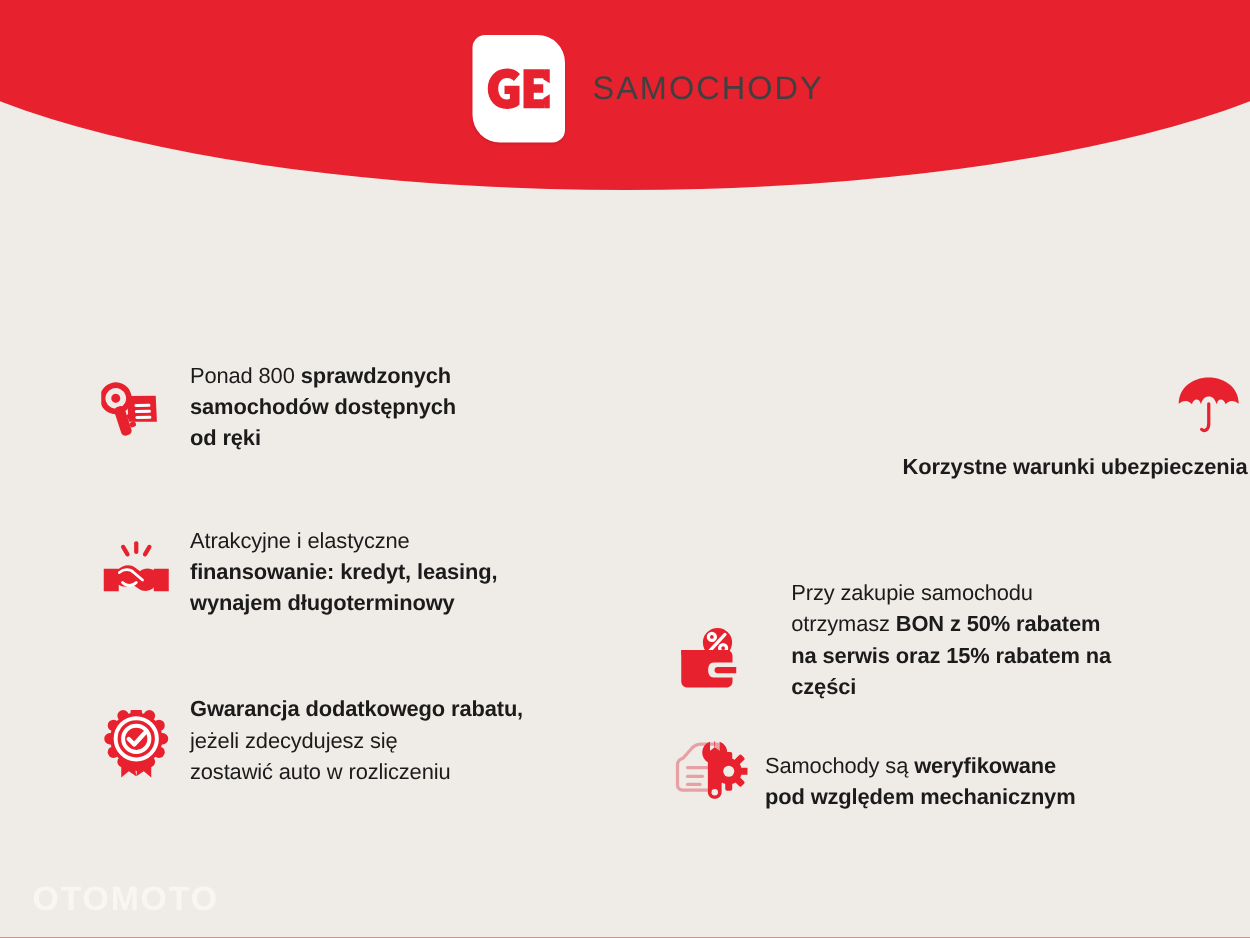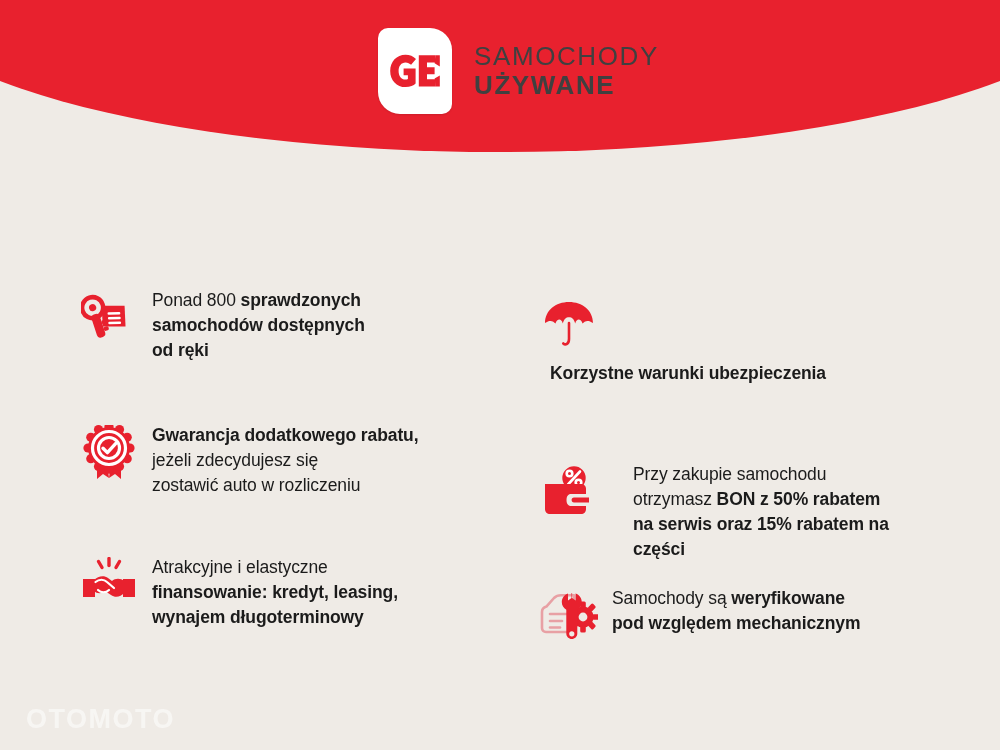--- a/index.html
+++ b/index.html
@@ -157,7 +157,6 @@
   </div>
   <div id="logo-words">
     <span class="logo-line1">SAMOCHODY</span>
-    <span class="logo-line2">UŻYWANE</span>
   </div>
 </div>
 

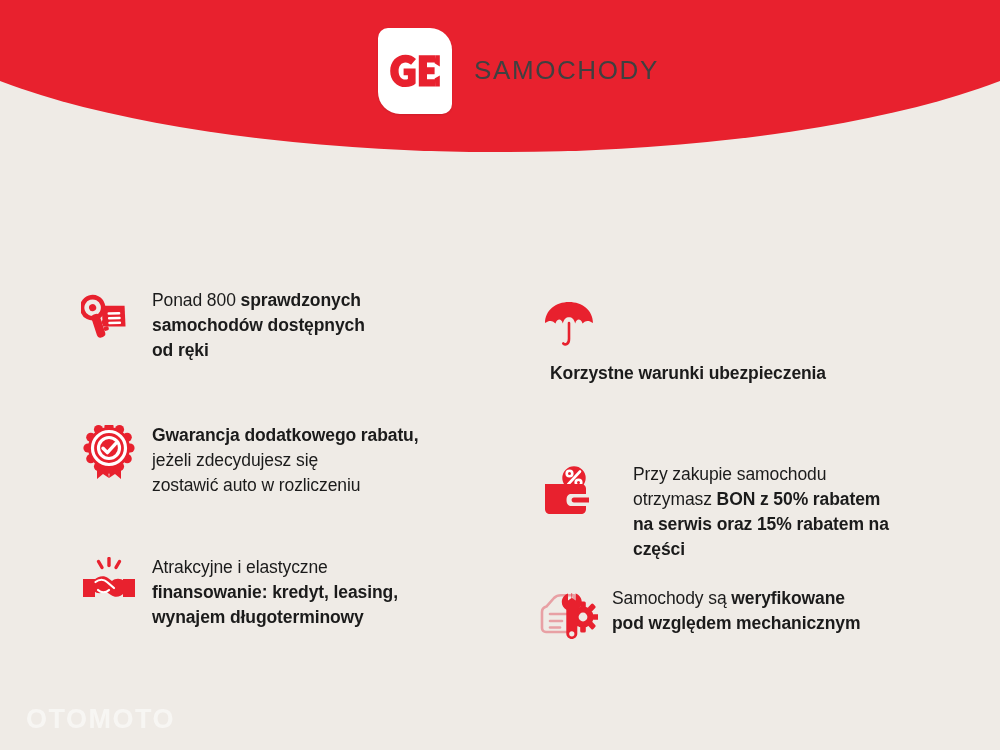--- a/index.html
+++ b/index.html
@@ -92,7 +92,7 @@
 
   .feature {
     display: flex;
-    align-items: flex-start;
+    align-items: flex-end;
   }
   .feature-icon {
     width: 62px;

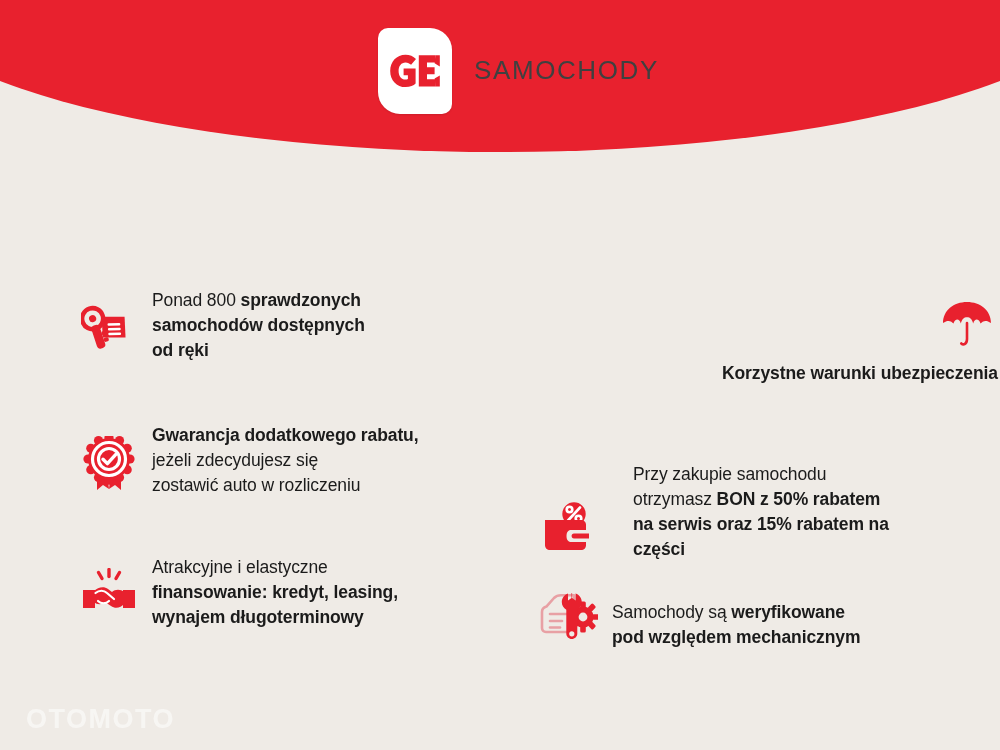--- a/index.html
+++ b/index.html
@@ -186,6 +186,28 @@
         </svg>
       </div>
       <div class="feature-text"><span>Ponad 800 </span><b>sprawdzonych</b><br><b>samochodów dostępnych</b><br><b>od ręki</b></div>
+    </div>
+
+    <div class="feature" id="feature-finance">
+      <div class="feature-icon">
+        <svg width="56" height="52" viewBox="0 0 56 52" aria-hidden="true">
+          <g stroke="#E8212E" stroke-width="3.4" stroke-linecap="round">
+            <line x1="28" y1="1.5" x2="28" y2="8.5"></line>
+            <line x1="17.5" y1="4.5" x2="21" y2="10.5"></line>
+            <line x1="38.5" y1="4.5" x2="35" y2="10.5"></line>
+          </g>
+
+          <path d="M2 22 L14 22 L14 40 L2 40 Z" fill="#E8212E"></path>
+
+          <path d="M42 22 L54 22 L54 40 L42 40 Z" fill="#E8212E"></path>
+
+          <path d="M13 23 C17 19 23 18 27 21 L31 24 C34 21 40 21 43 24 L43 36
+                   C40 40 34 41 30 38 L24 34 C21 37 16 37 13 34 Z" fill="#E8212E"></path>
+          <path d="M14.5 25 C18 22 23 22 26 25 L33 31" fill="none" stroke="#FFFFFF" stroke-width="2.2" stroke-linecap="round"></path>
+          <path d="M17 33 C20 36 25 36 28 33" fill="none" stroke="#FFFFFF" stroke-width="2.2" stroke-linecap="round"></path>
+        </svg>
+      </div>
+      <div class="feature-text"><span>Atrakcyjne i elastyczne</span><br><b>finansowanie: kredyt, leasing,</b><br><b>wynajem długoterminowy</b></div>
     </div>
 
     <div class="feature" id="feature-guarantee">
@@ -220,28 +242,6 @@
       <div class="feature-text"><b>Gwarancja dodatkowego rabatu,</b><br><span>jeżeli zdecydujesz się</span><br><span>zostawić auto w rozliczeniu</span></div>
     </div>
 
-    <div class="feature" id="feature-finance">
-      <div class="feature-icon">
-        <svg width="56" height="52" viewBox="0 0 56 52" aria-hidden="true">
-          <g stroke="#E8212E" stroke-width="3.4" stroke-linecap="round">
-            <line x1="28" y1="1.5" x2="28" y2="8.5"></line>
-            <line x1="17.5" y1="4.5" x2="21" y2="10.5"></line>
-            <line x1="38.5" y1="4.5" x2="35" y2="10.5"></line>
-          </g>
-
-          <path d="M2 22 L14 22 L14 40 L2 40 Z" fill="#E8212E"></path>
-
-          <path d="M42 22 L54 22 L54 40 L42 40 Z" fill="#E8212E"></path>
-
-          <path d="M13 23 C17 19 23 18 27 21 L31 24 C34 21 40 21 43 24 L43 36
-                   C40 40 34 41 30 38 L24 34 C21 37 16 37 13 34 Z" fill="#E8212E"></path>
-          <path d="M14.5 25 C18 22 23 22 26 25 L33 31" fill="none" stroke="#FFFFFF" stroke-width="2.2" stroke-linecap="round"></path>
-          <path d="M17 33 C20 36 25 36 28 33" fill="none" stroke="#FFFFFF" stroke-width="2.2" stroke-linecap="round"></path>
-        </svg>
-      </div>
-      <div class="feature-text"><span>Atrakcyjne i elastyczne</span><br><b>finansowanie: kredyt, leasing,</b><br><b>wynajem długoterminowy</b></div>
-    </div>
-
   </div>
 
   <div class="column" id="column-right">

